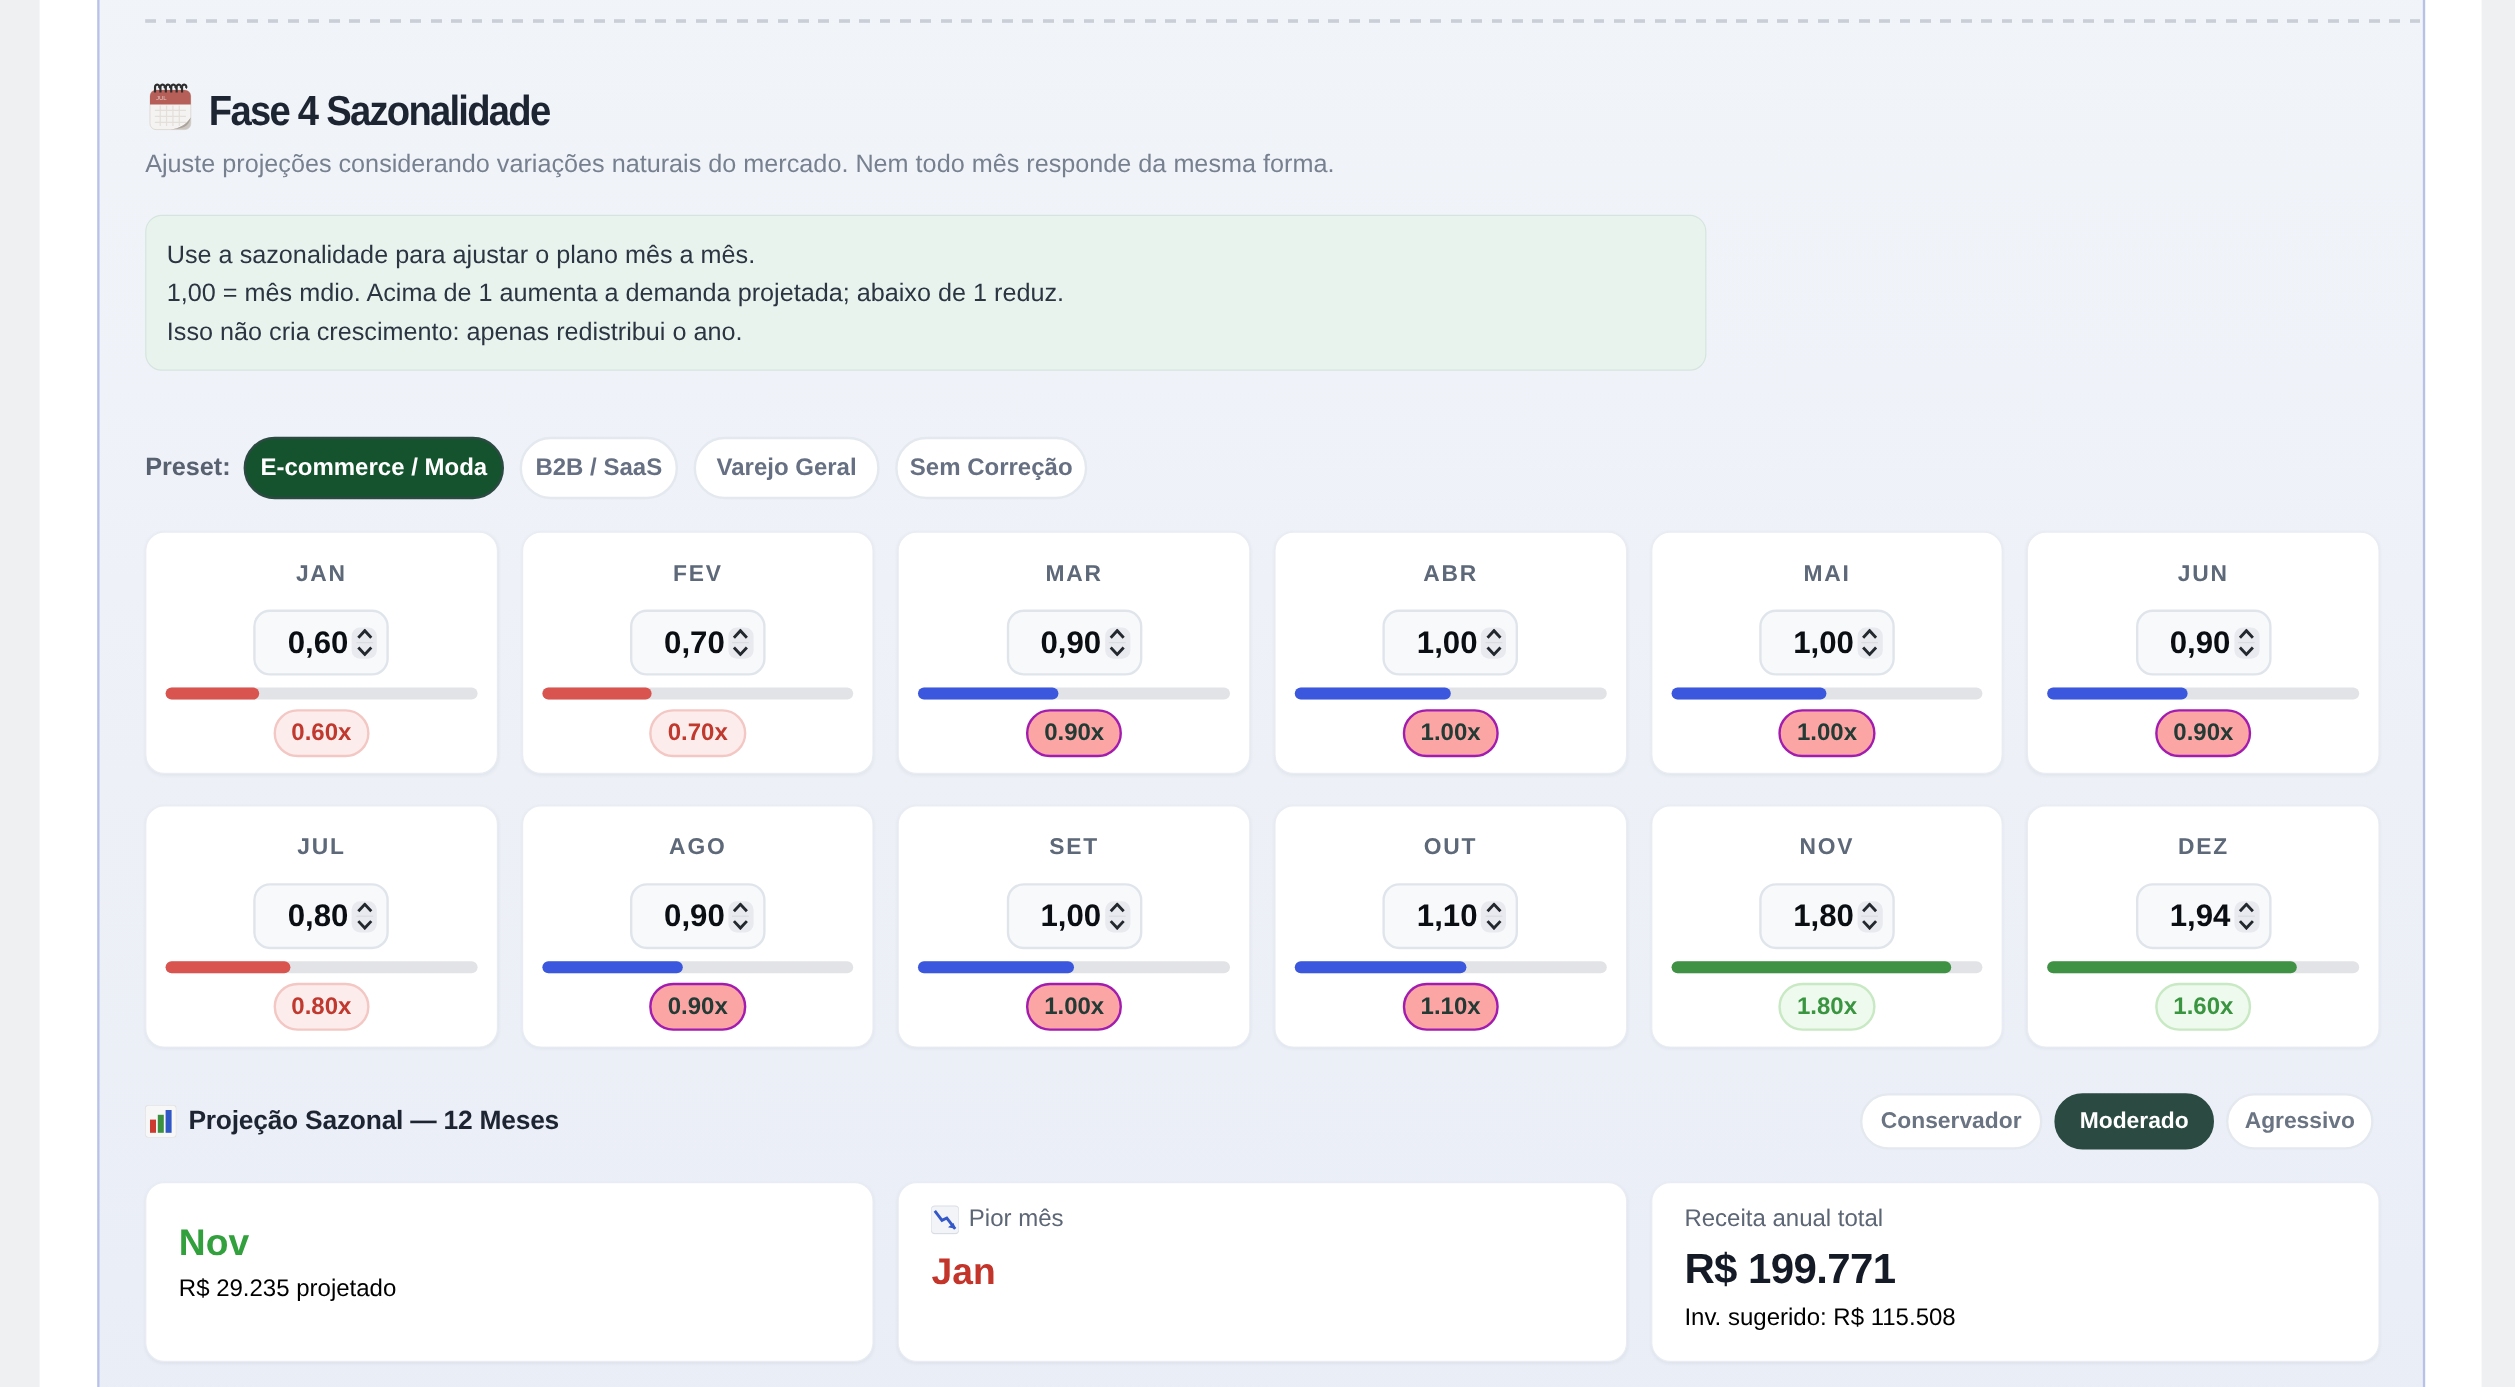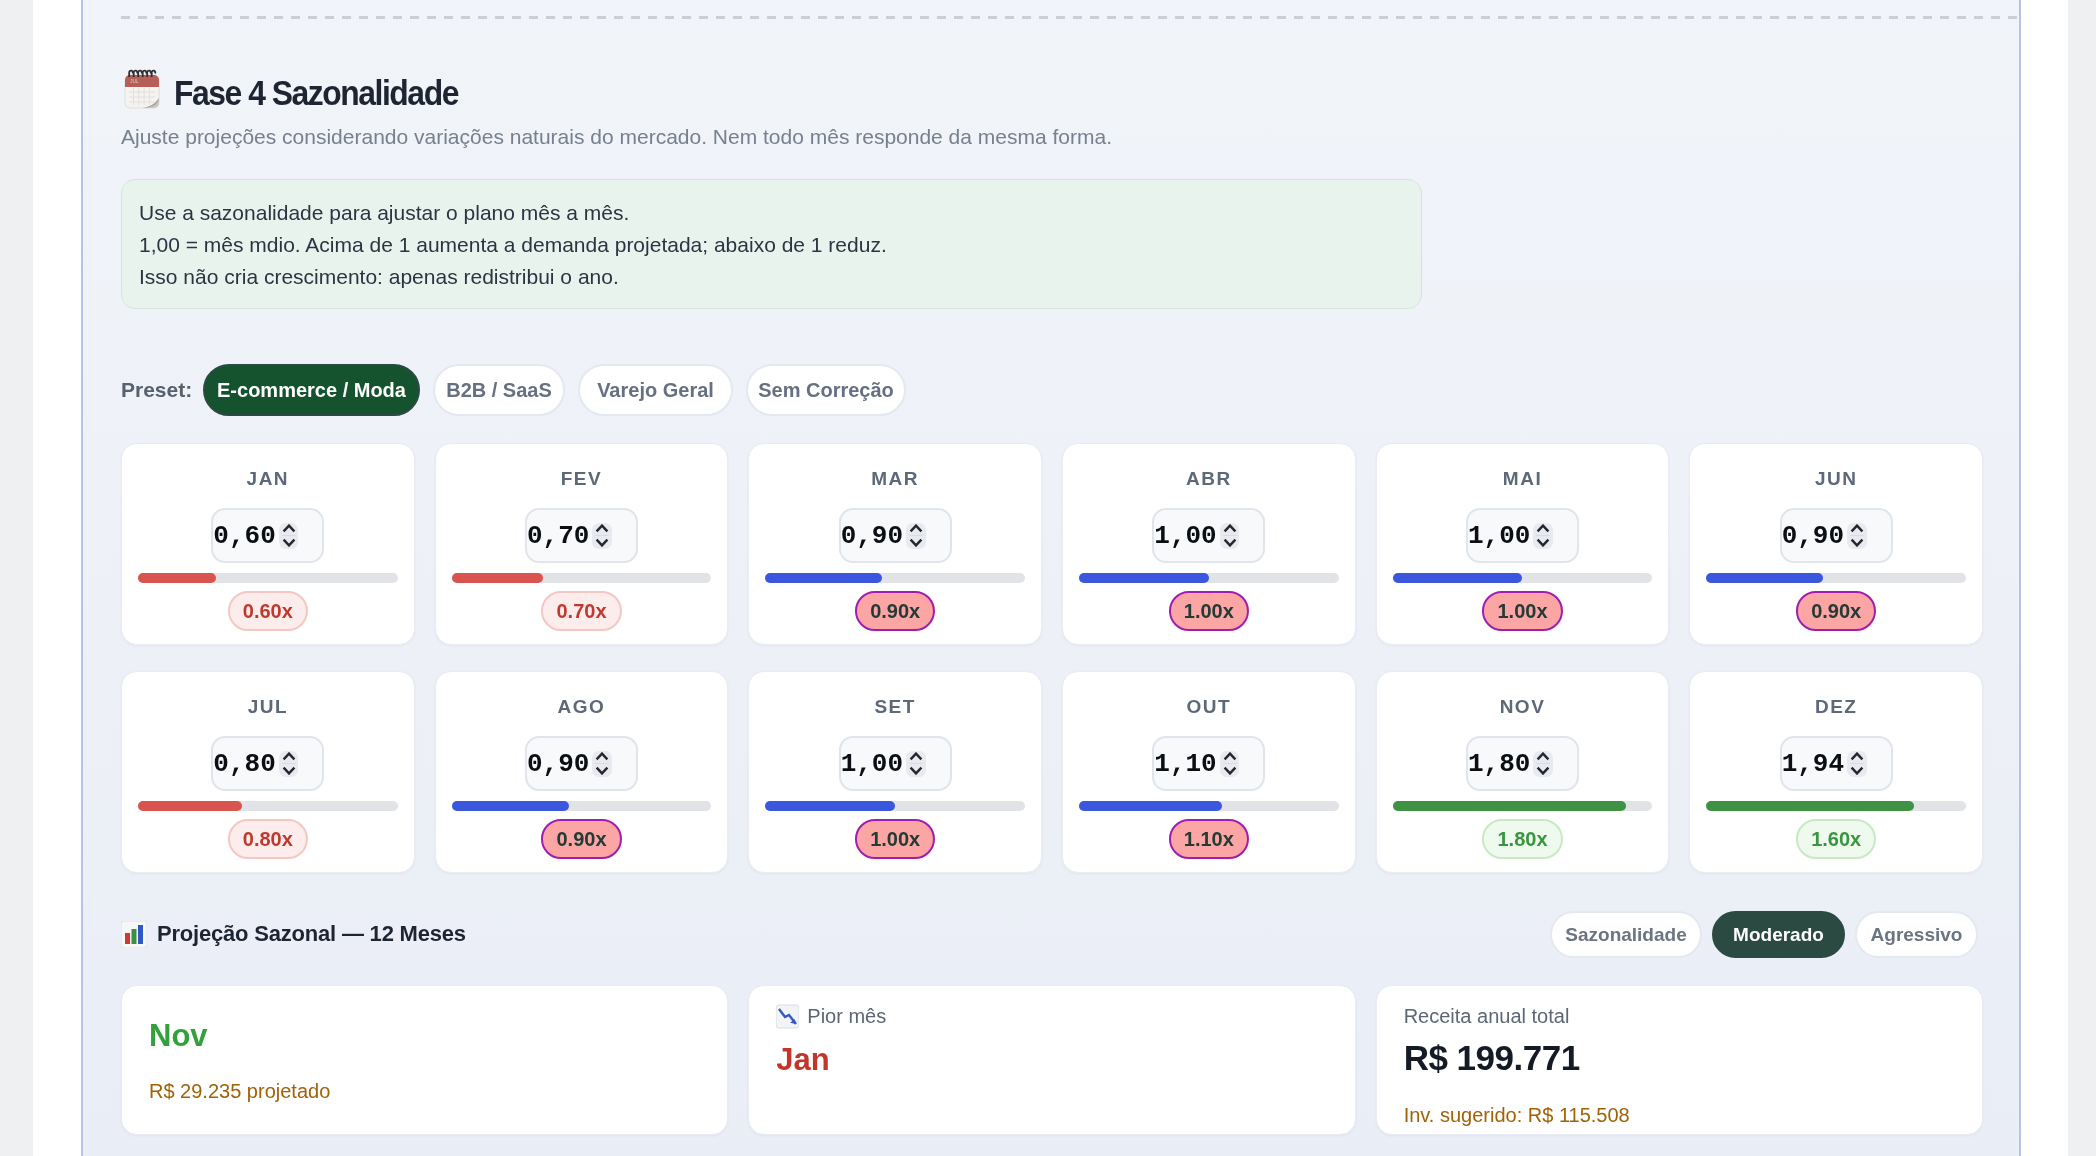--- a/index.html
+++ b/index.html
@@ -40,7 +40,7 @@
   .ml { margin-top:24px; font-size:19px; font-weight:700; letter-spacing:1.5px; color:#5d6879; }
   .inp { margin:18px auto 0; width:113px; height:55px; background:#f8f9fb; border:2px solid #e0e5ec;
     border-radius:14px; display:flex; align-items:center; justify-content:flex-end; gap:3px;
-    padding-right:24px;font-family:Liberation Mono, monospace; }
+    padding-right:8px; }
   .num { font-size:26px; font-weight:700; color:#0b0e13; }
   .spin { width:21px; height:26px; background:#e8eaef; border-radius:7px; display:flex;
     flex-direction:column; align-items:center; justify-content:center; gap:2px; }

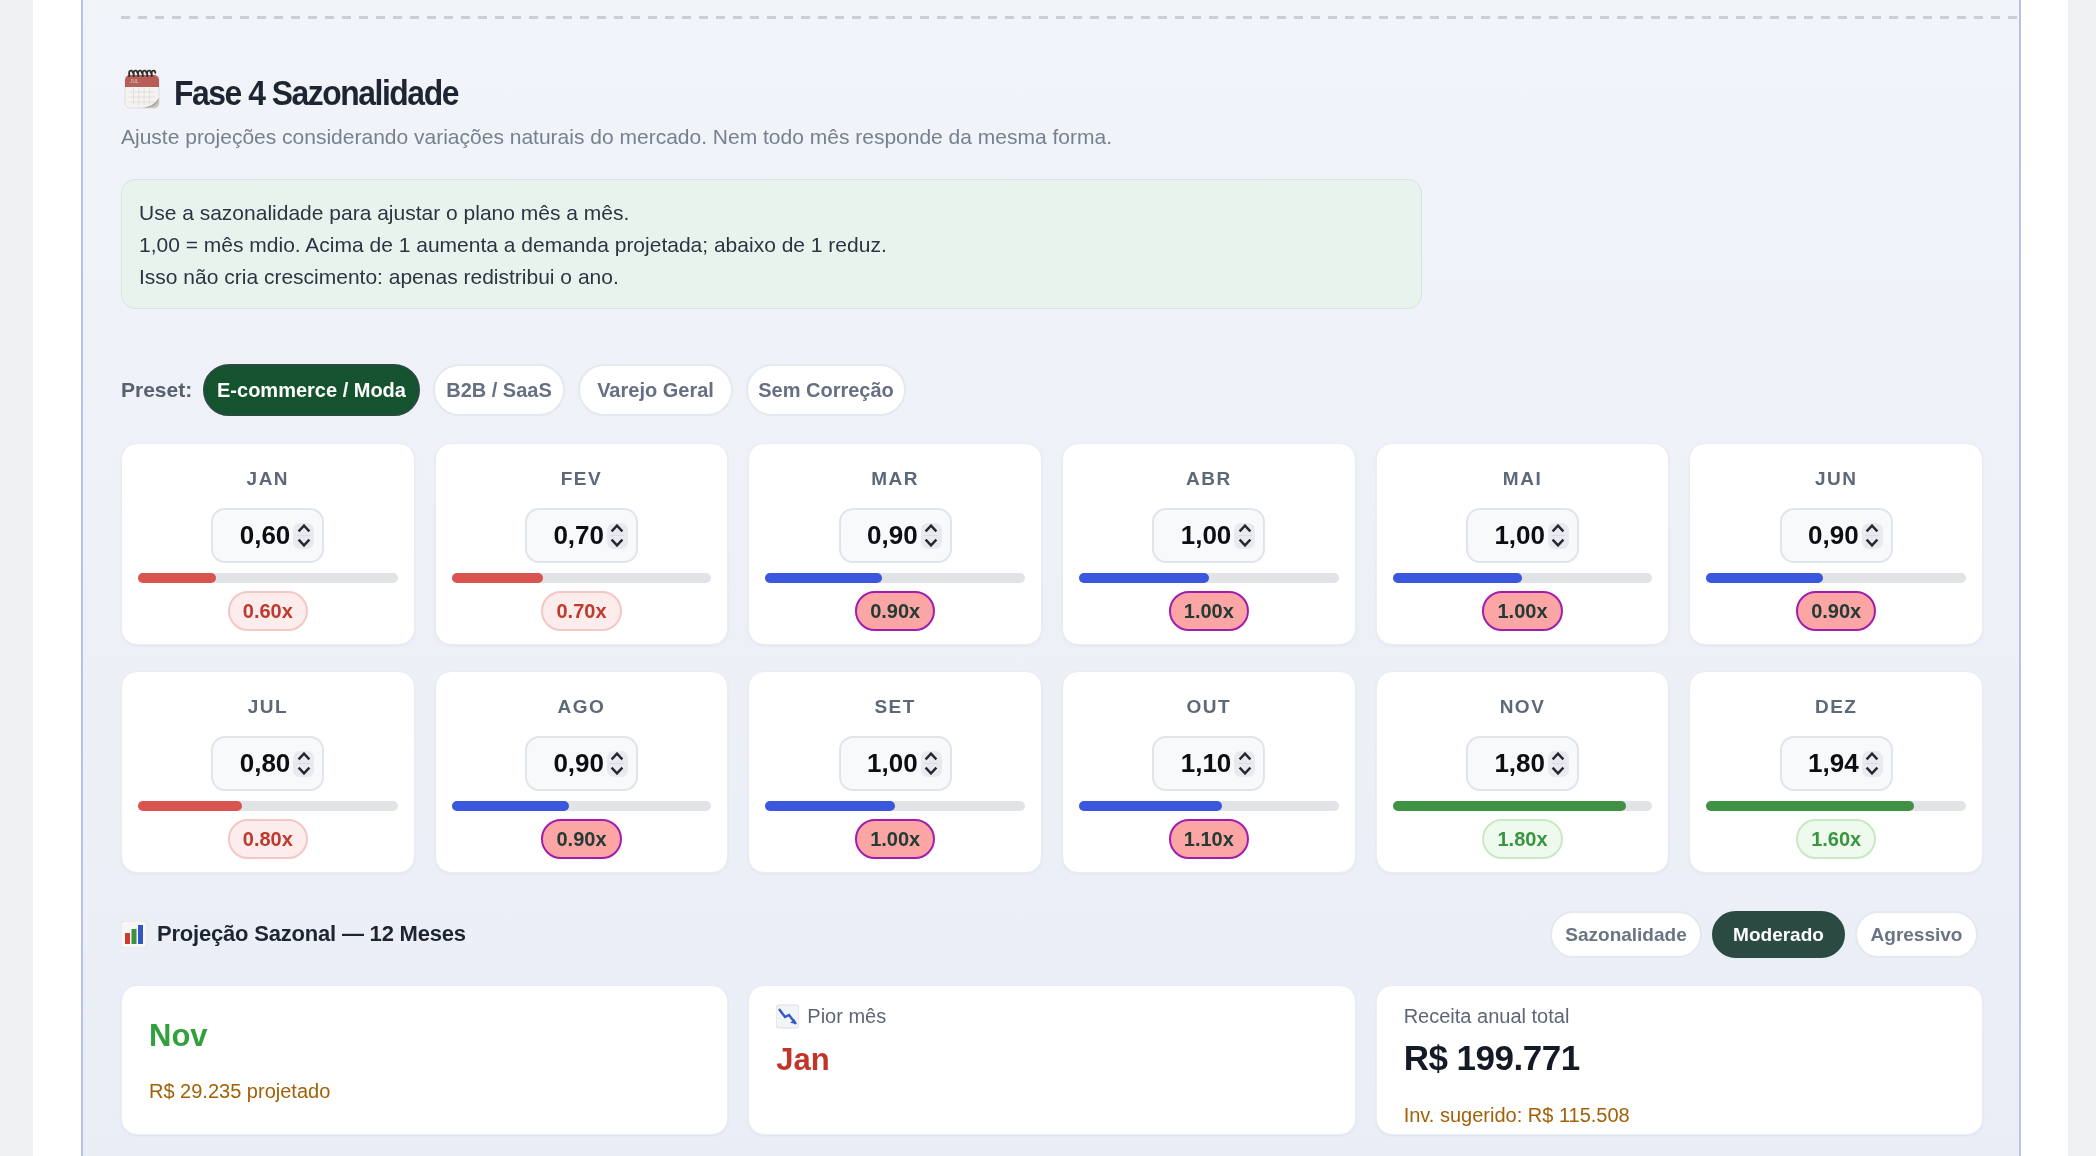--- a/index.html
+++ b/index.html
@@ -368,7 +368,7 @@
     </svg>
     <span class="txt">Projeção Sazonal — 12 Meses</span>
     <span class="sbtns">
-      <span class="sbtn sw1">Sazonalidade</span>
+      <span class="sbtn sw1">Conservador</span>
       <span class="sbtn sw2 on">Moderado</span>
       <span class="sbtn sw3">Agressivo</span>
     </span>

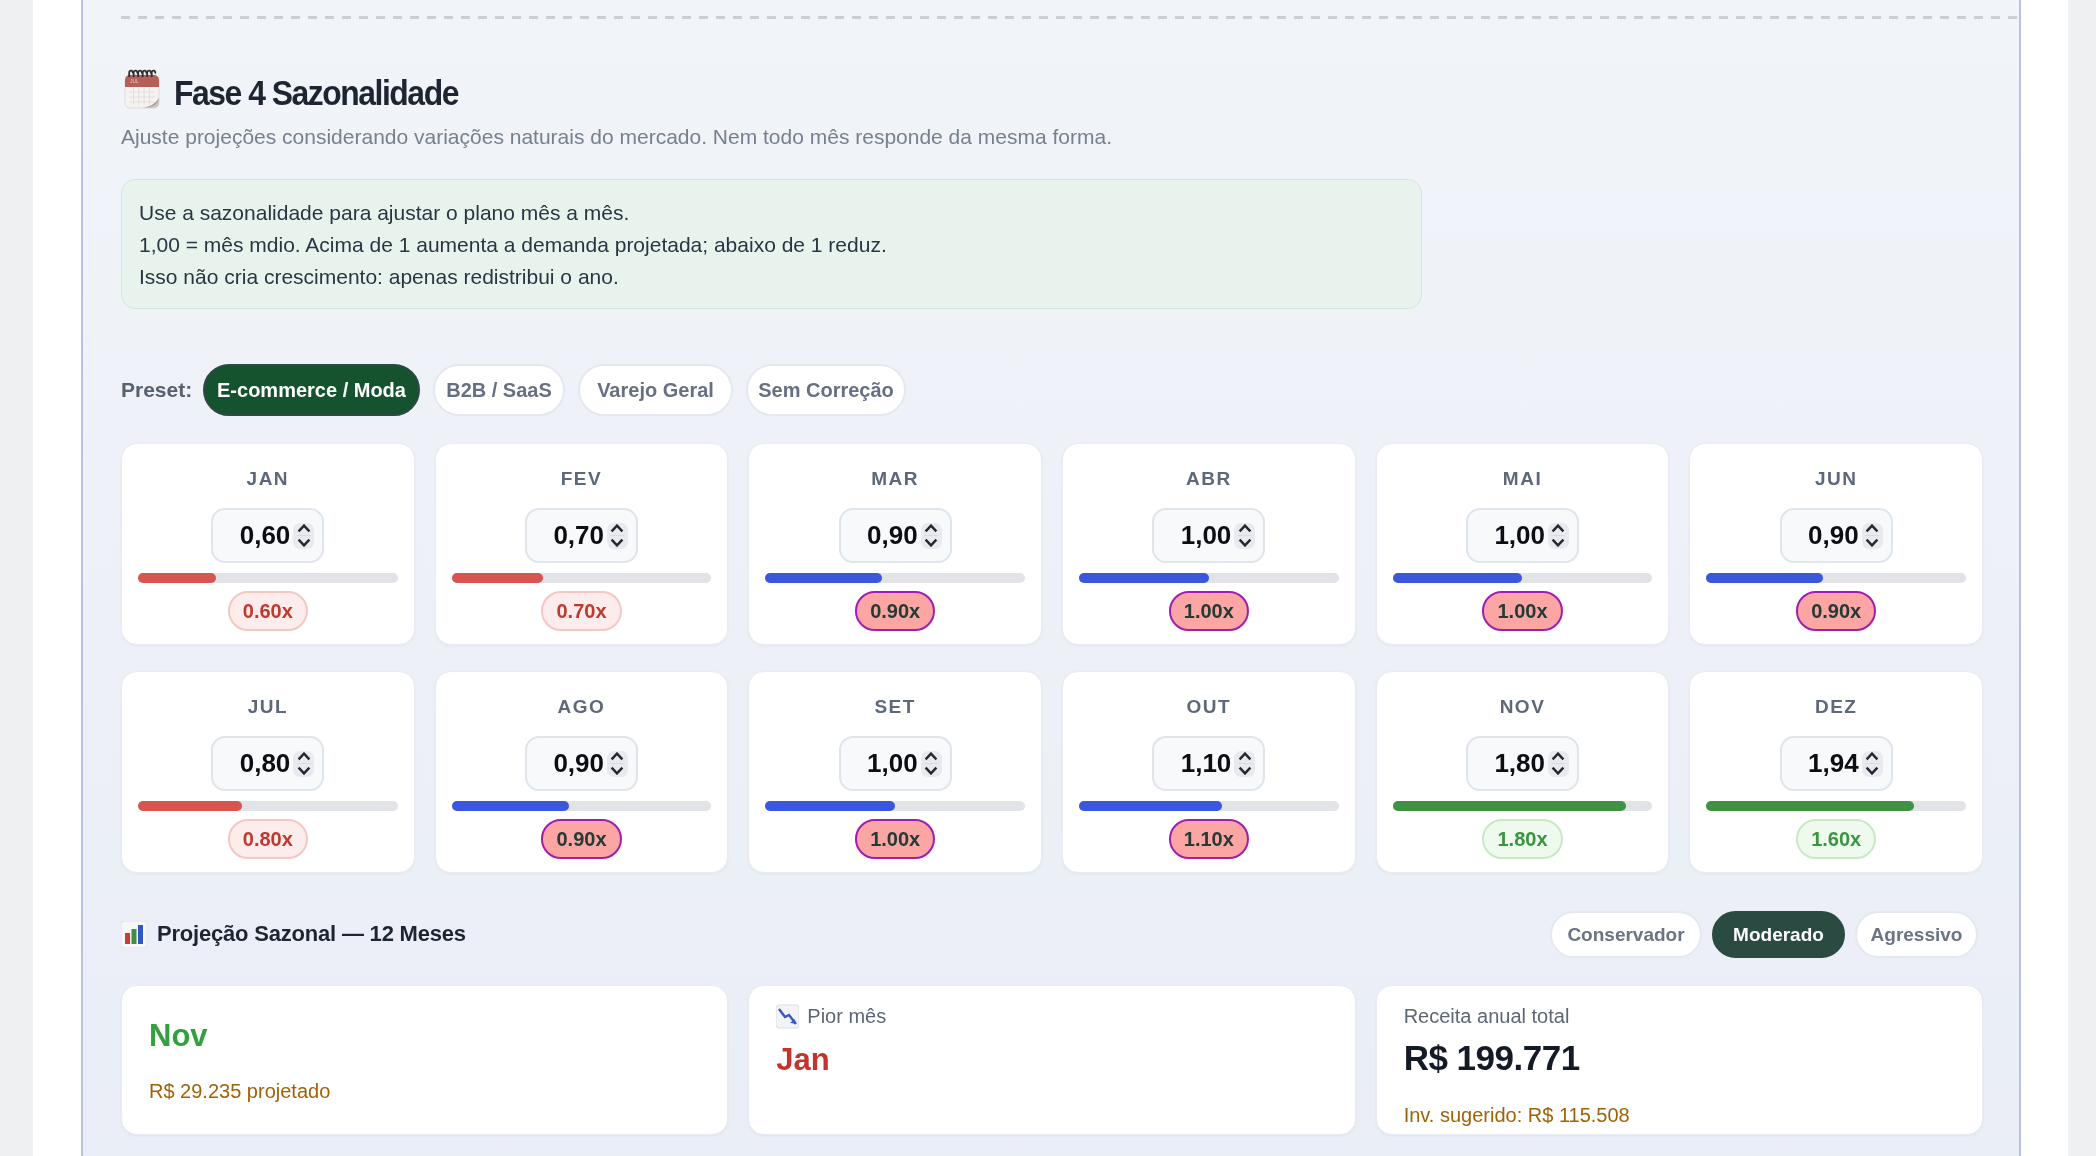--- a/index.html
+++ b/index.html
@@ -73,7 +73,7 @@
     box-shadow:0 1px 3px rgba(20,30,55,0.05); padding:18px 0 0 27px; }
   .sc .lab { font-size:20px; color:#5d6675; height:24px; display:flex; align-items:center; gap:8px; }
   .sc .val { font-size:31px; font-weight:700; margin-top:14px; }
-  .sc .sm { font-size:20px; color:#a16207; margin-top:26px; }
+  .sc .sm { font-size:20px; color:#000000; margin-top:9px; }
   .v-grn { color:#33a03e; }
   .v-red { color:#c3342b; }
   .v-drk { color:#141b26; }

